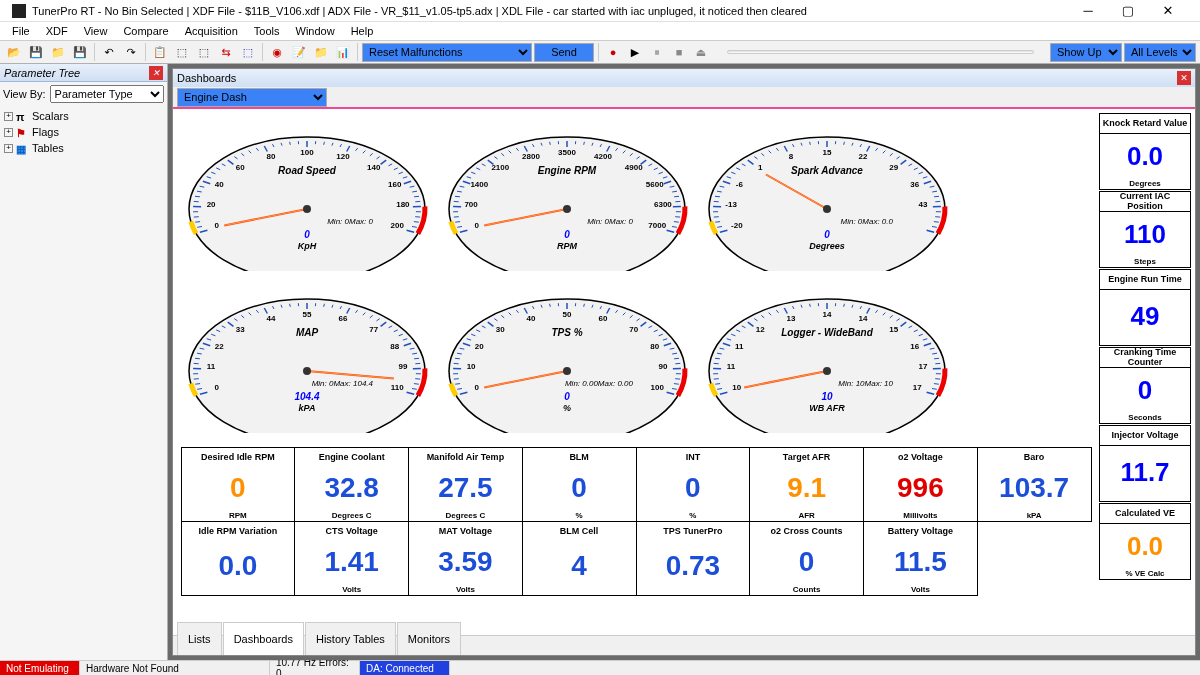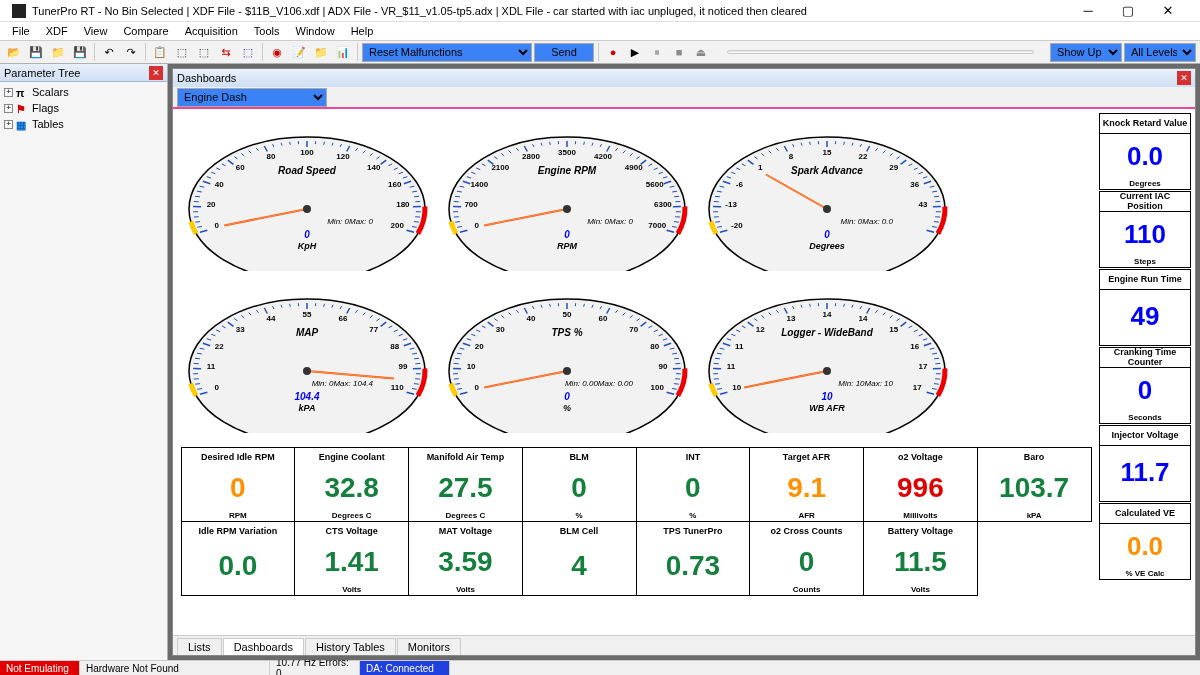--- a/index.html
+++ b/index.html
@@ -25,7 +25,7 @@
 
 .main { display: flex; height: 596px; }
 .sidebar { width: 168px; background: #f5f5f5; border-right: 1px solid #b0b0b0; display: flex; flex-direction: column; }
-.panel-hdr { background: linear-gradient(#e8f0fb,#d0dff3); height: 18px; display: flex; align-items: center; padding: 0 4px; font-size: 11px; border-bottom: 1px solid #a0b8d8; }
+.panel-hdr { background: linear-gradient(#e8f0fb,#d0dff3); height: 18px; display: flex; align-items: center; padding: 0 4px; font-size: 11px; border-bottom: 1px solid #a0b8d8; font-style: italic; }
 .panel-hdr .x { margin-left: auto; width: 14px; height: 14px; background: #d83030; color: #fff; display: flex; align-items: center; justify-content: center; font-size: 9px; }
 .viewby { padding: 3px; font-size: 11px; display: flex; align-items: center; gap: 4px; }
 .viewby select { flex: 1; font-size: 11px; height: 18px; }

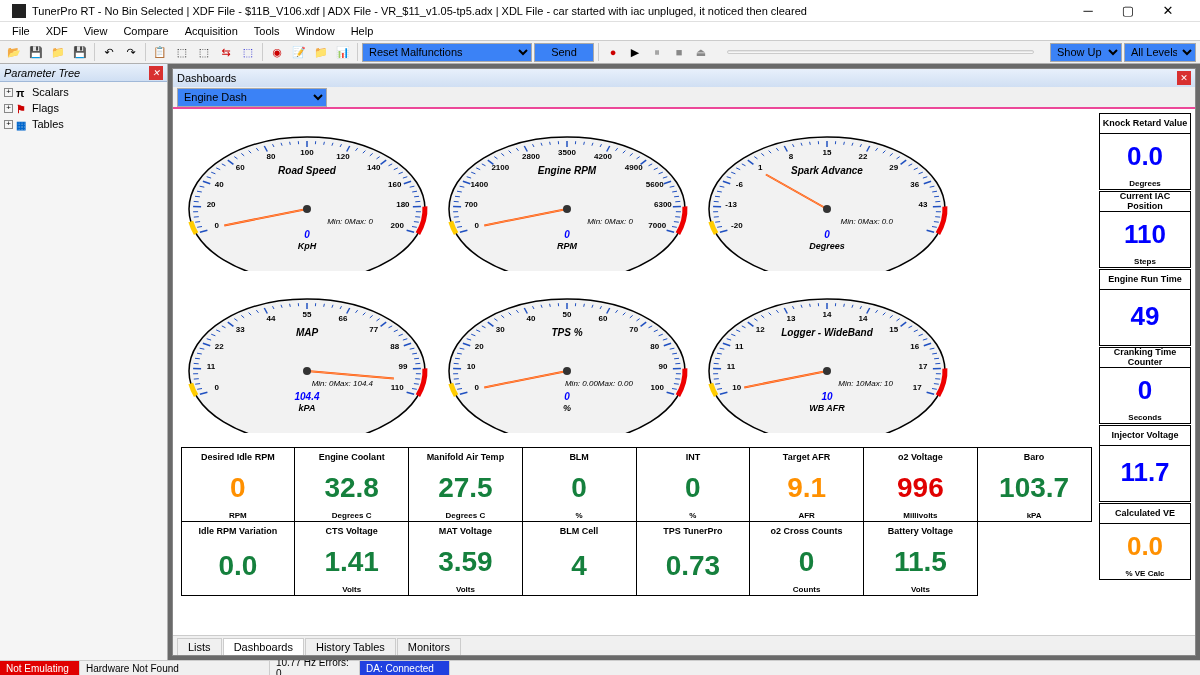--- a/index.html
+++ b/index.html
@@ -142,6 +142,10 @@
     <div class="panel-hdr">
       <span>Parameter Tree</span>
       <div class="x">✕</div>
+    </div>
+    <div class="viewby">
+      <span>View By:</span>
+      <select><option>Parameter Type</option></select>
     </div>
     <div class="tree" id="tree">
         <div class="tree-item">

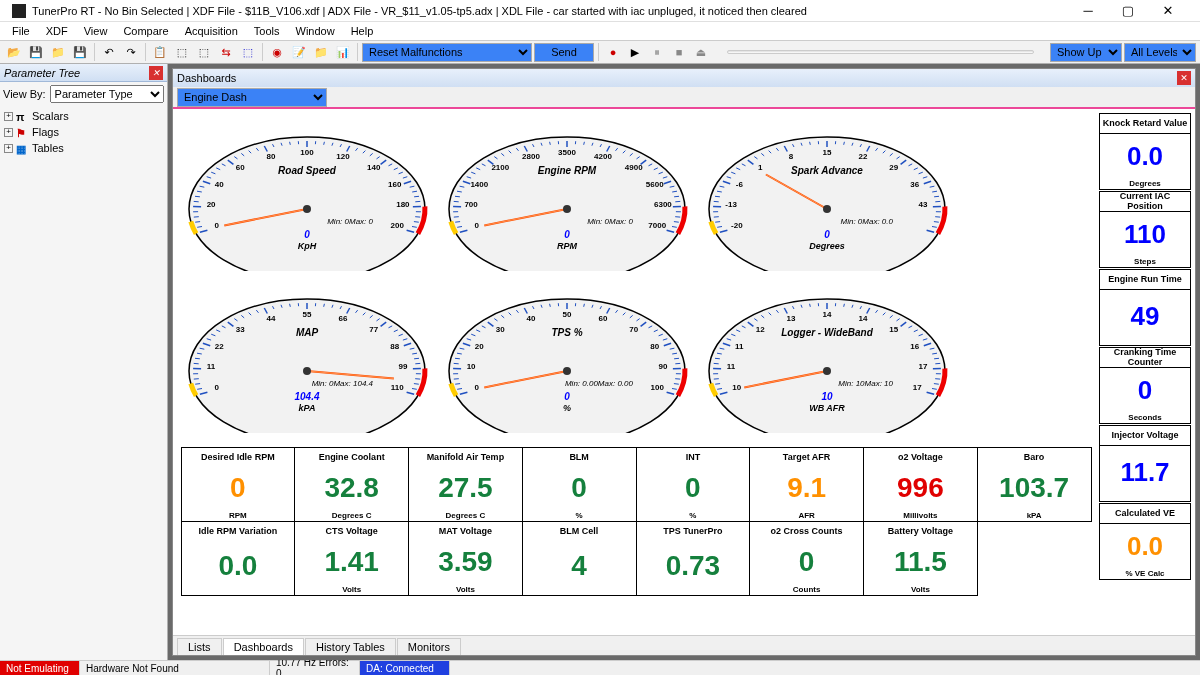--- a/index.html
+++ b/index.html
@@ -61,7 +61,7 @@
 .tiles-grid { position: absolute; left: 8px; right: 104px; top: 338px; display: grid; grid-template-columns: repeat(8, 1fr); gap: 0; }
 .btile { border: 1px solid #000; background: #fff; text-align: center; height: 75px; display: flex; flex-direction: column; margin: -0.5px; overflow: hidden; }
 .btile-hdr { font-size: 9px; font-weight: bold; padding: 2px; height: 18px; display: flex; align-items: center; justify-content: center; }
-.btile-val { flex: 1; display: flex; align-items: center; justify-content: center; font-size: 28px; font-weight: bold; color: #15803d; }
+.btile-val { flex: 1; display: flex; align-items: center; justify-content: center; font-size: 28px; font-weight: bold; color: #1d4ed8; }
 .btile-unit { font-size: 8px; font-weight: bold; padding: 1px; }
 
 

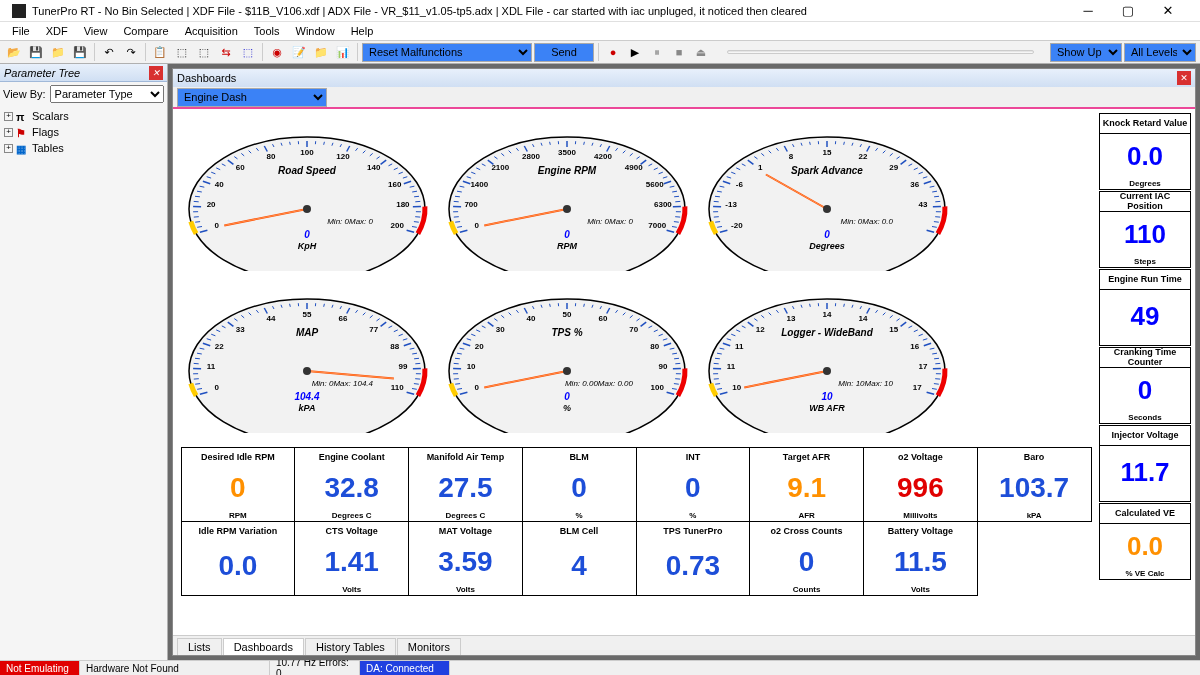--- a/index.html
+++ b/index.html
@@ -66,7 +66,7 @@
 
 
 .tabs { position: absolute; bottom: 0; left: 0; right: 0; height: 20px; background: #f0f0f0; border-top: 1px solid #ccc; display: flex; align-items: flex-end; padding: 0 4px; }
-.tab { padding: 2px 10px; font-size: 11px; border: 1px solid #ccc; border-bottom: none; background: #f0f0f0; margin-right: 1px; }
+.tab { padding: 10px 10px; font-size: 11px; border: 1px solid #ccc; border-bottom: none; background: #f0f0f0; margin-right: 1px; }
 .tab.active { background: #fff; }
 
 

